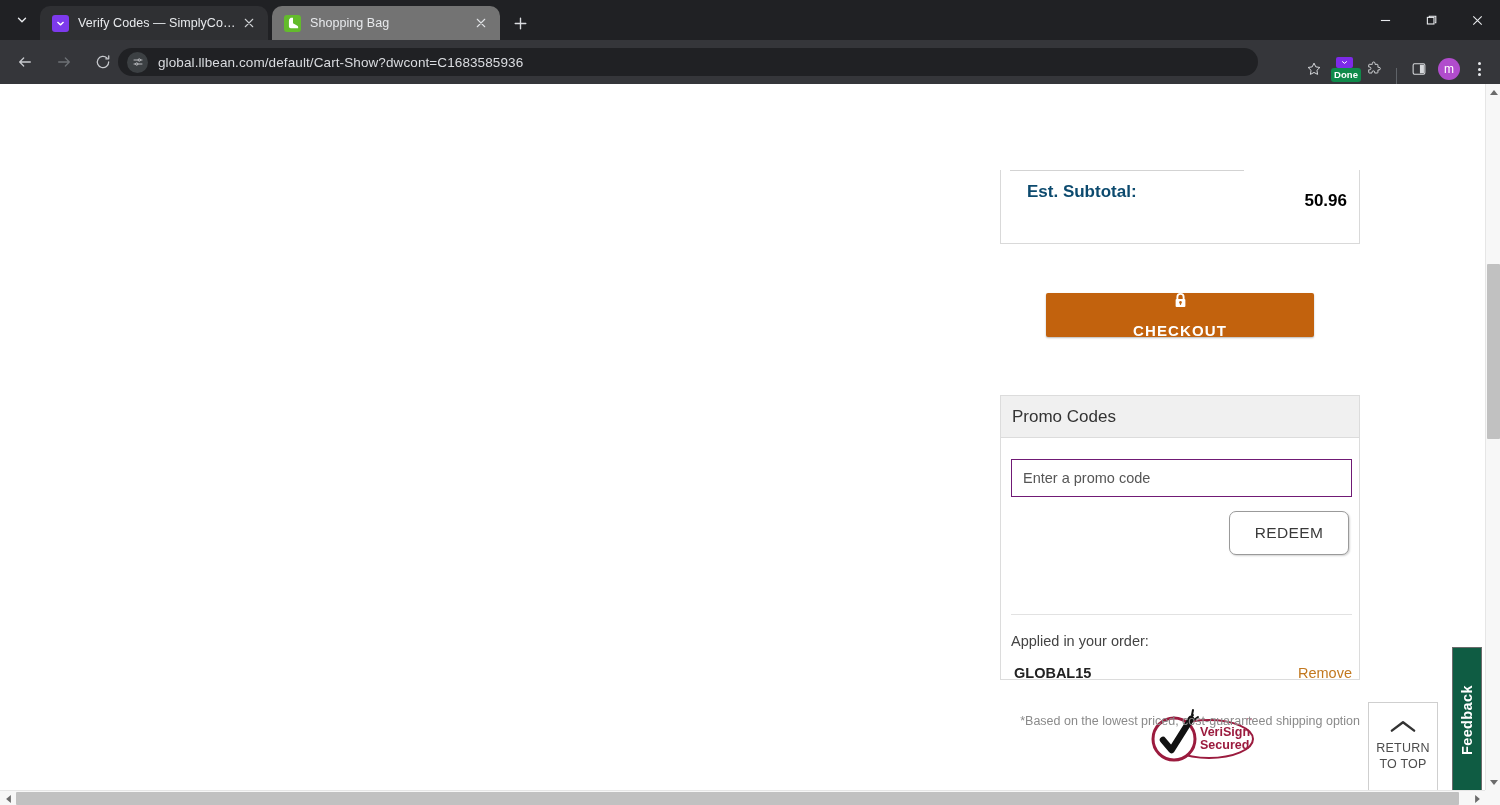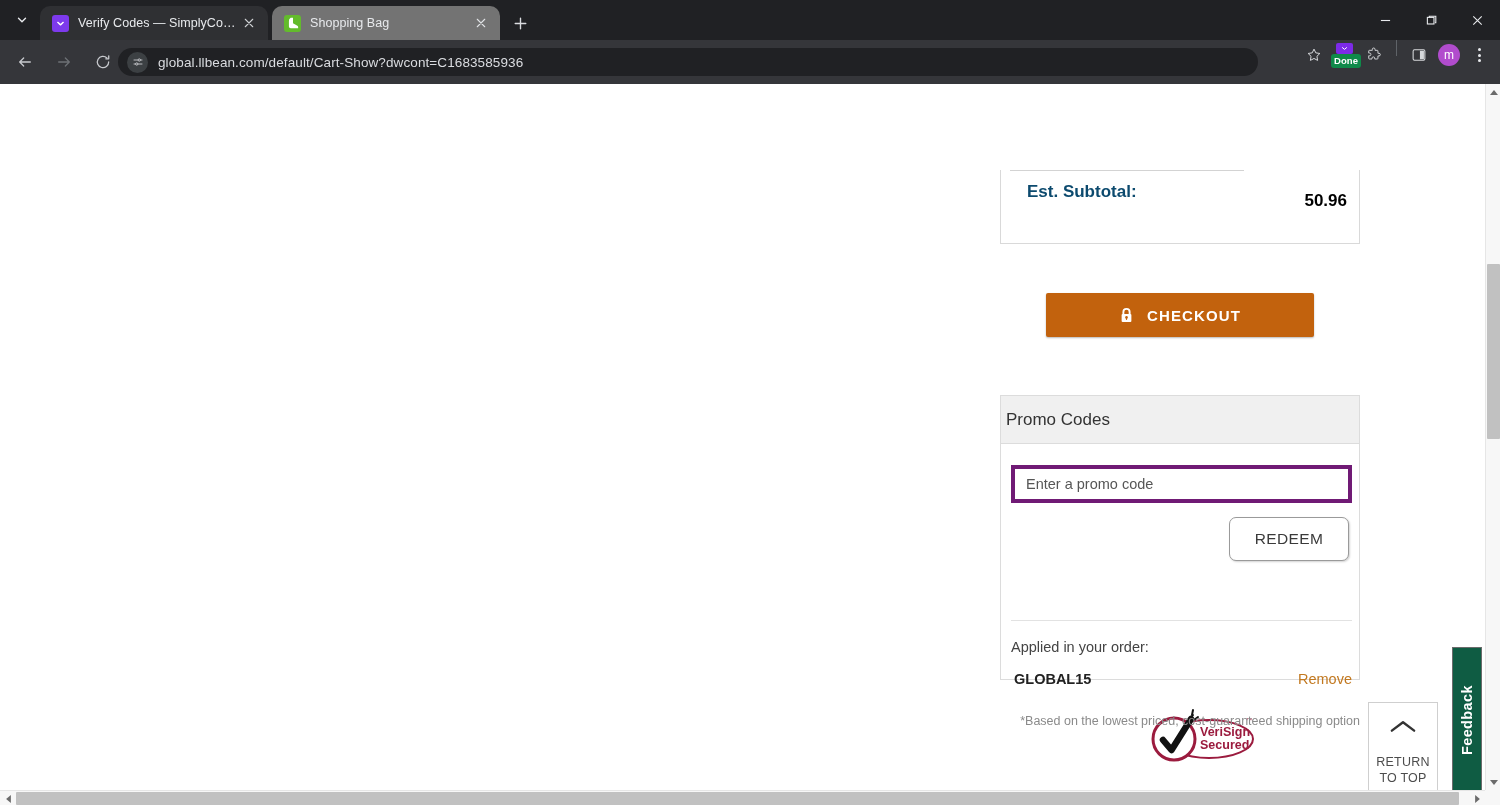--- a/index.html
+++ b/index.html
@@ -87,7 +87,7 @@
   .site-icon svg { width:12px; height:12px; }
   .url { font-size:13.5px; color:#dadce0; white-space:nowrap; letter-spacing:.1px; }
 
-  .tb-right { position:absolute; right:0; top:40px; height:44px; display:flex; align-items:flex-start; }
+  .tb-right { position:absolute; right:0; top:40px; height:44px; display:flex; align-items:flex-end; }
   .tb-icon { width:30px; height:30px; display:flex; align-items:center; justify-content:center; position:relative; }
   .tb-icon svg { width:16px; height:16px; }
   .tb-sep { width:1px; height:16px; background:#5f6368; margin:0 7px; }

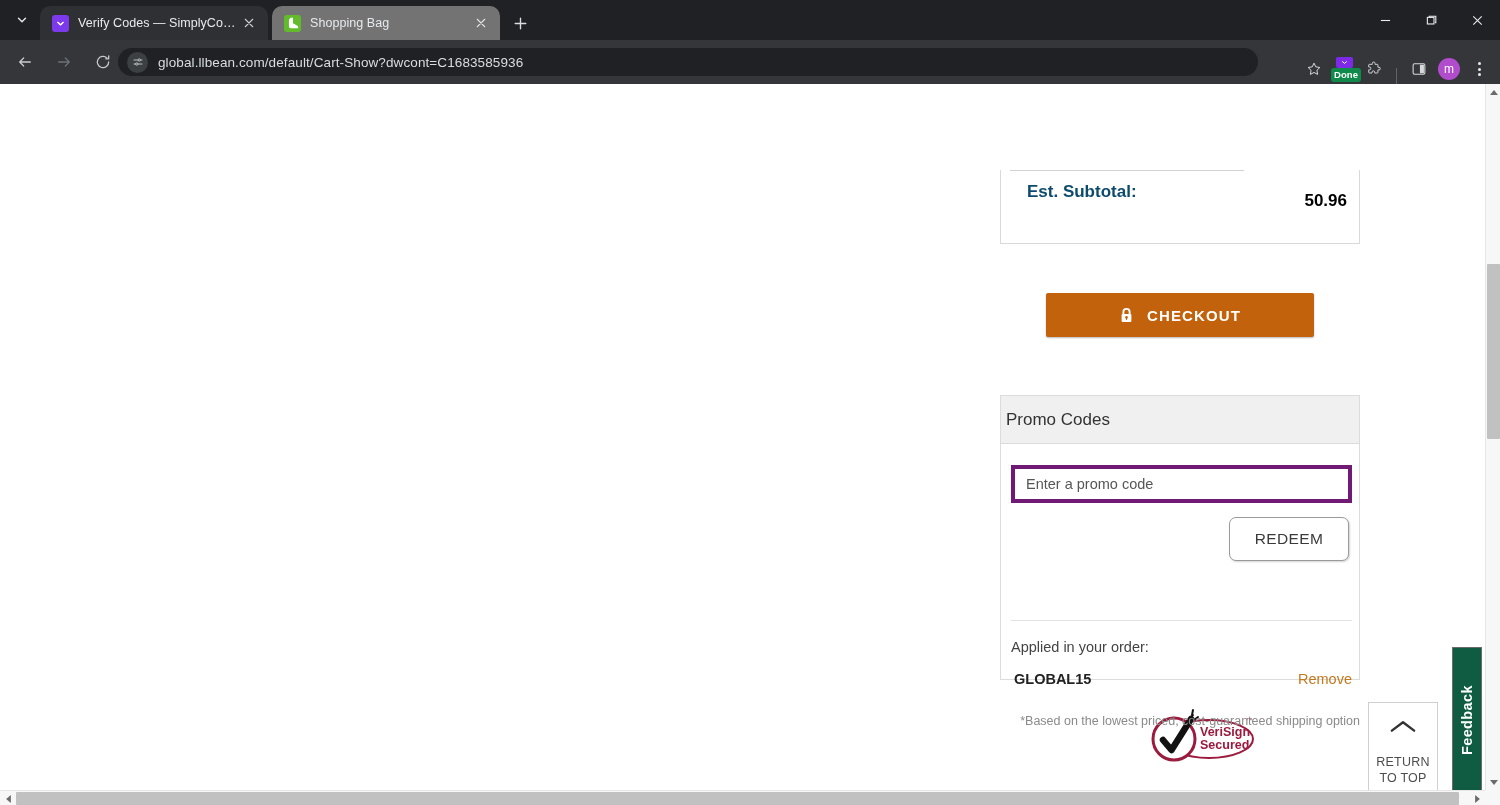--- a/index.html
+++ b/index.html
@@ -147,6 +147,7 @@
     box-shadow:0 1px 2px rgba(0,0,0,.28);
     display:flex; align-items:center; justify-content:center; gap:13px;
     cursor:pointer;
+    flex-direction:column;
   }
   .checkout-btn .lbl {
     font-size:15px; font-weight:bold; color:#fff; letter-spacing:1.1px;

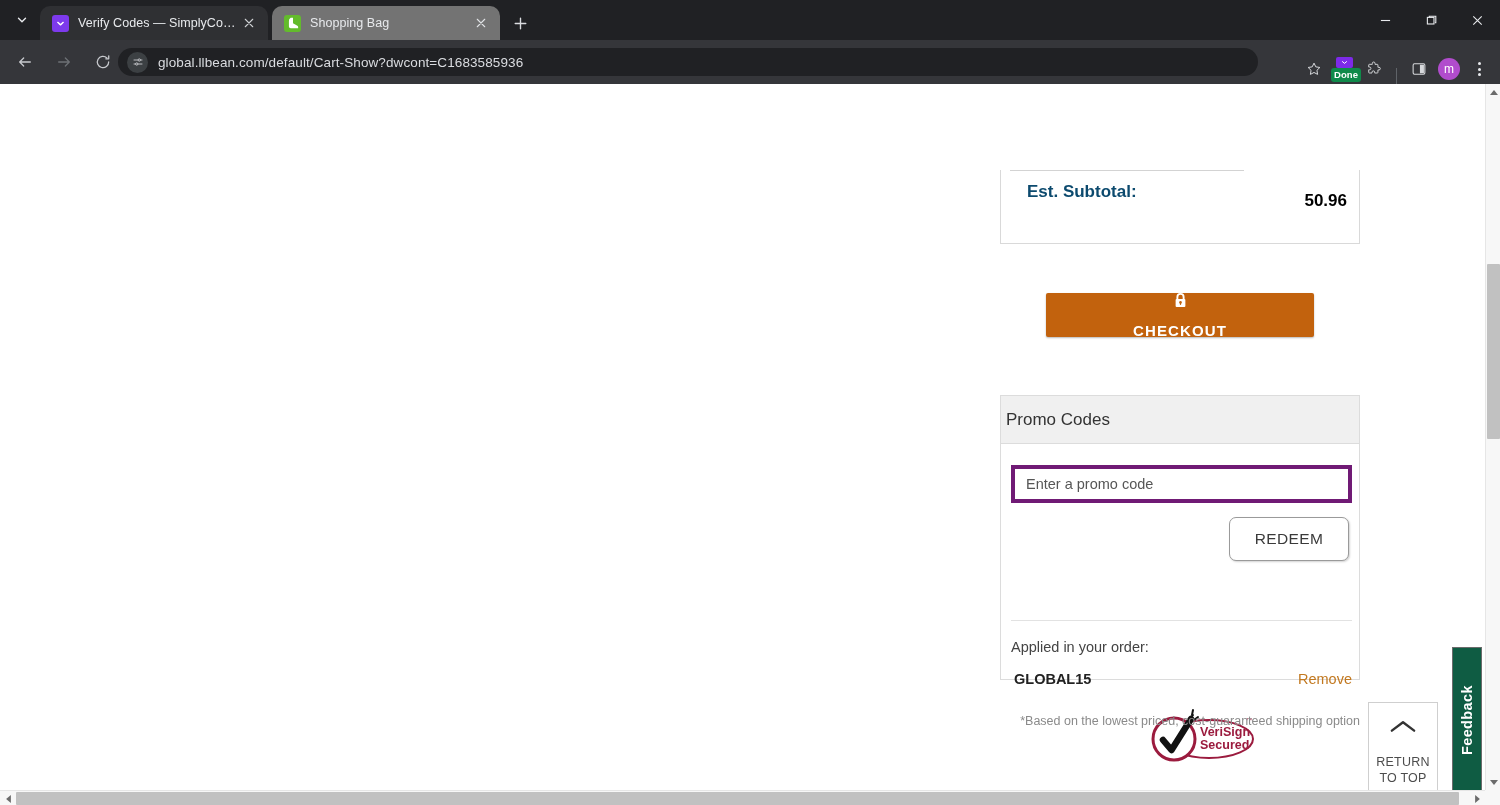--- a/index.html
+++ b/index.html
@@ -160,8 +160,8 @@
     border:1px solid #dcdcdc; background:#fff;
   }
   .promo-head {
-    height:48px; background:#f0f0f0; border-bottom:1px solid #dcdcdc;
-    display:flex; align-items:center; padding-left:5px;
+    height:42px; background:#f0f0f0; border-bottom:1px solid #dcdcdc;
+    display:flex; align-items:center; padding-left:11px;
   }
   .promo-head span { font-size:17px; color:#333; }
   .promo-body { position:relative; padding:21px 10px 0; }

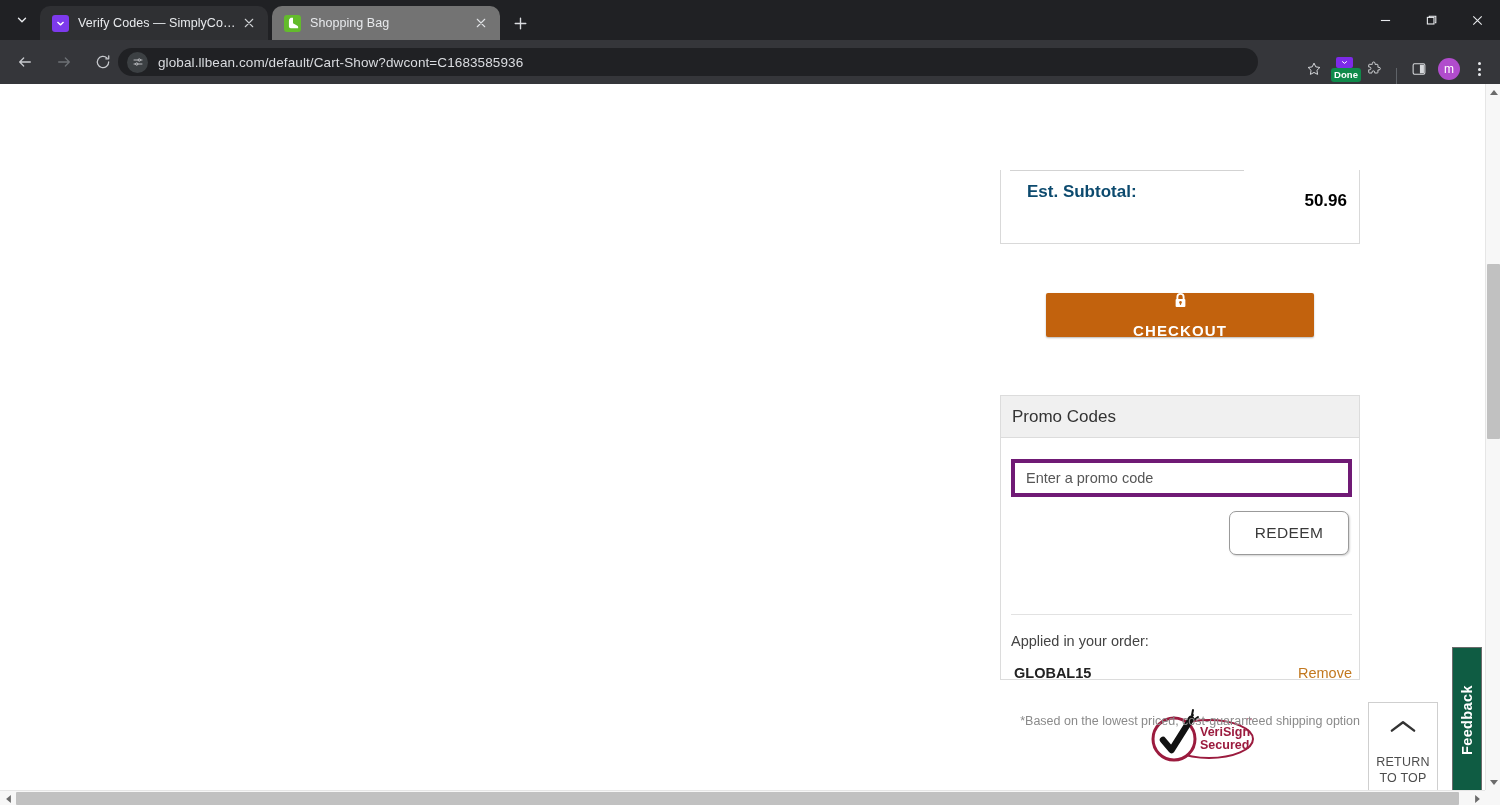--- a/index.html
+++ b/index.html
@@ -167,7 +167,7 @@
   .promo-body { position:relative; padding:21px 10px 0; }
   .promo-input {
     width:341px; height:38px;
-    border:4px solid #701a75; background:#fff;
+    border:1px solid #701a75; background:#fff;
     font-family:"Liberation Sans", sans-serif;
     font-size:14.5px; color:#333; padding:0 11px; outline:none;
   }

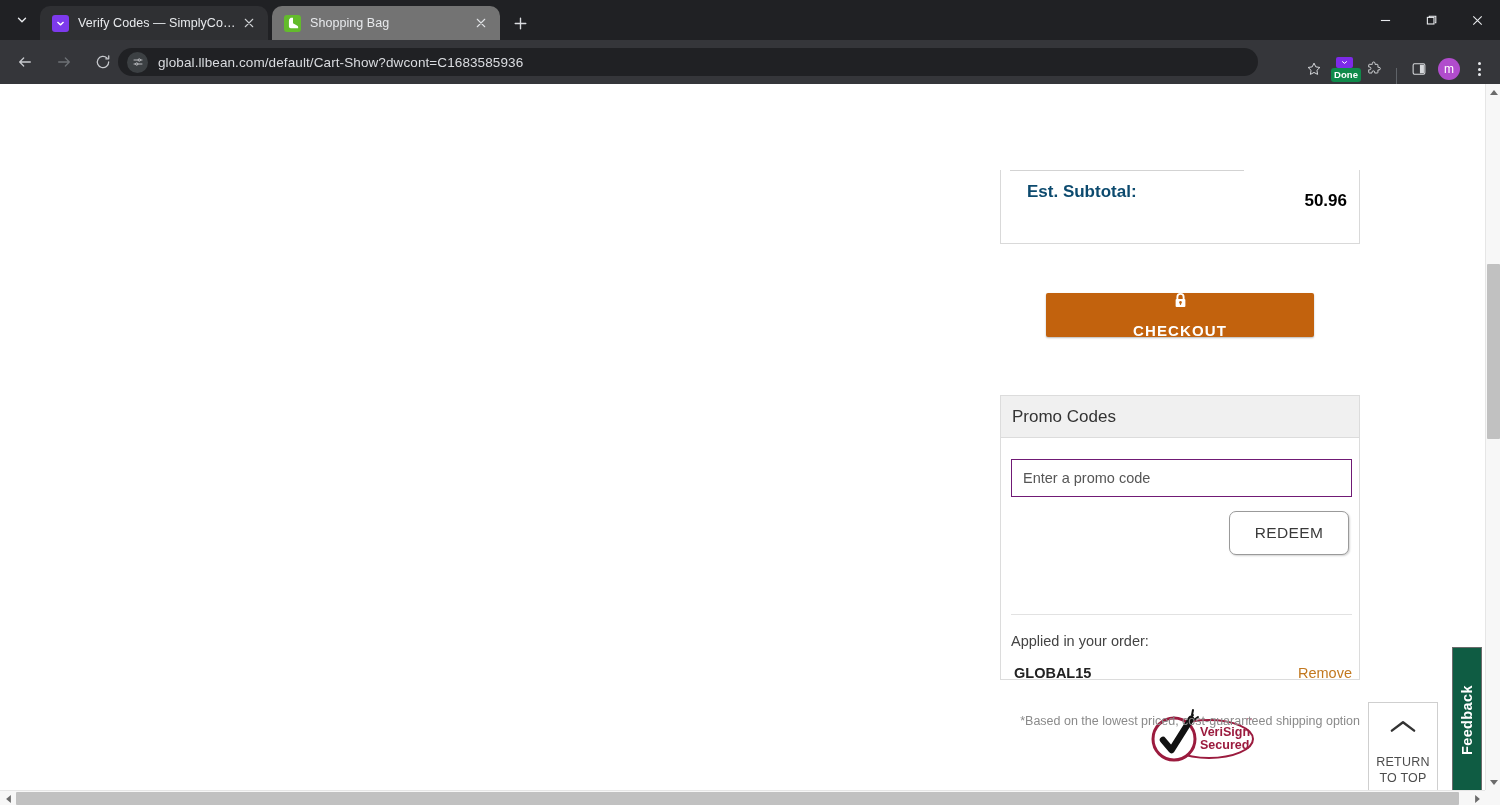--- a/index.html
+++ b/index.html
@@ -214,7 +214,7 @@
   }
   .rtt svg { width:26px; height:14px; }
   .rtt .t {
-    margin-top:21px; font-size:12.5px; color:#4c4c4c; line-height:16px;
+    margin-top:7px; font-size:12.5px; color:#4c4c4c; line-height:16px;
     text-align:center; letter-spacing:.2px;
   }
 

